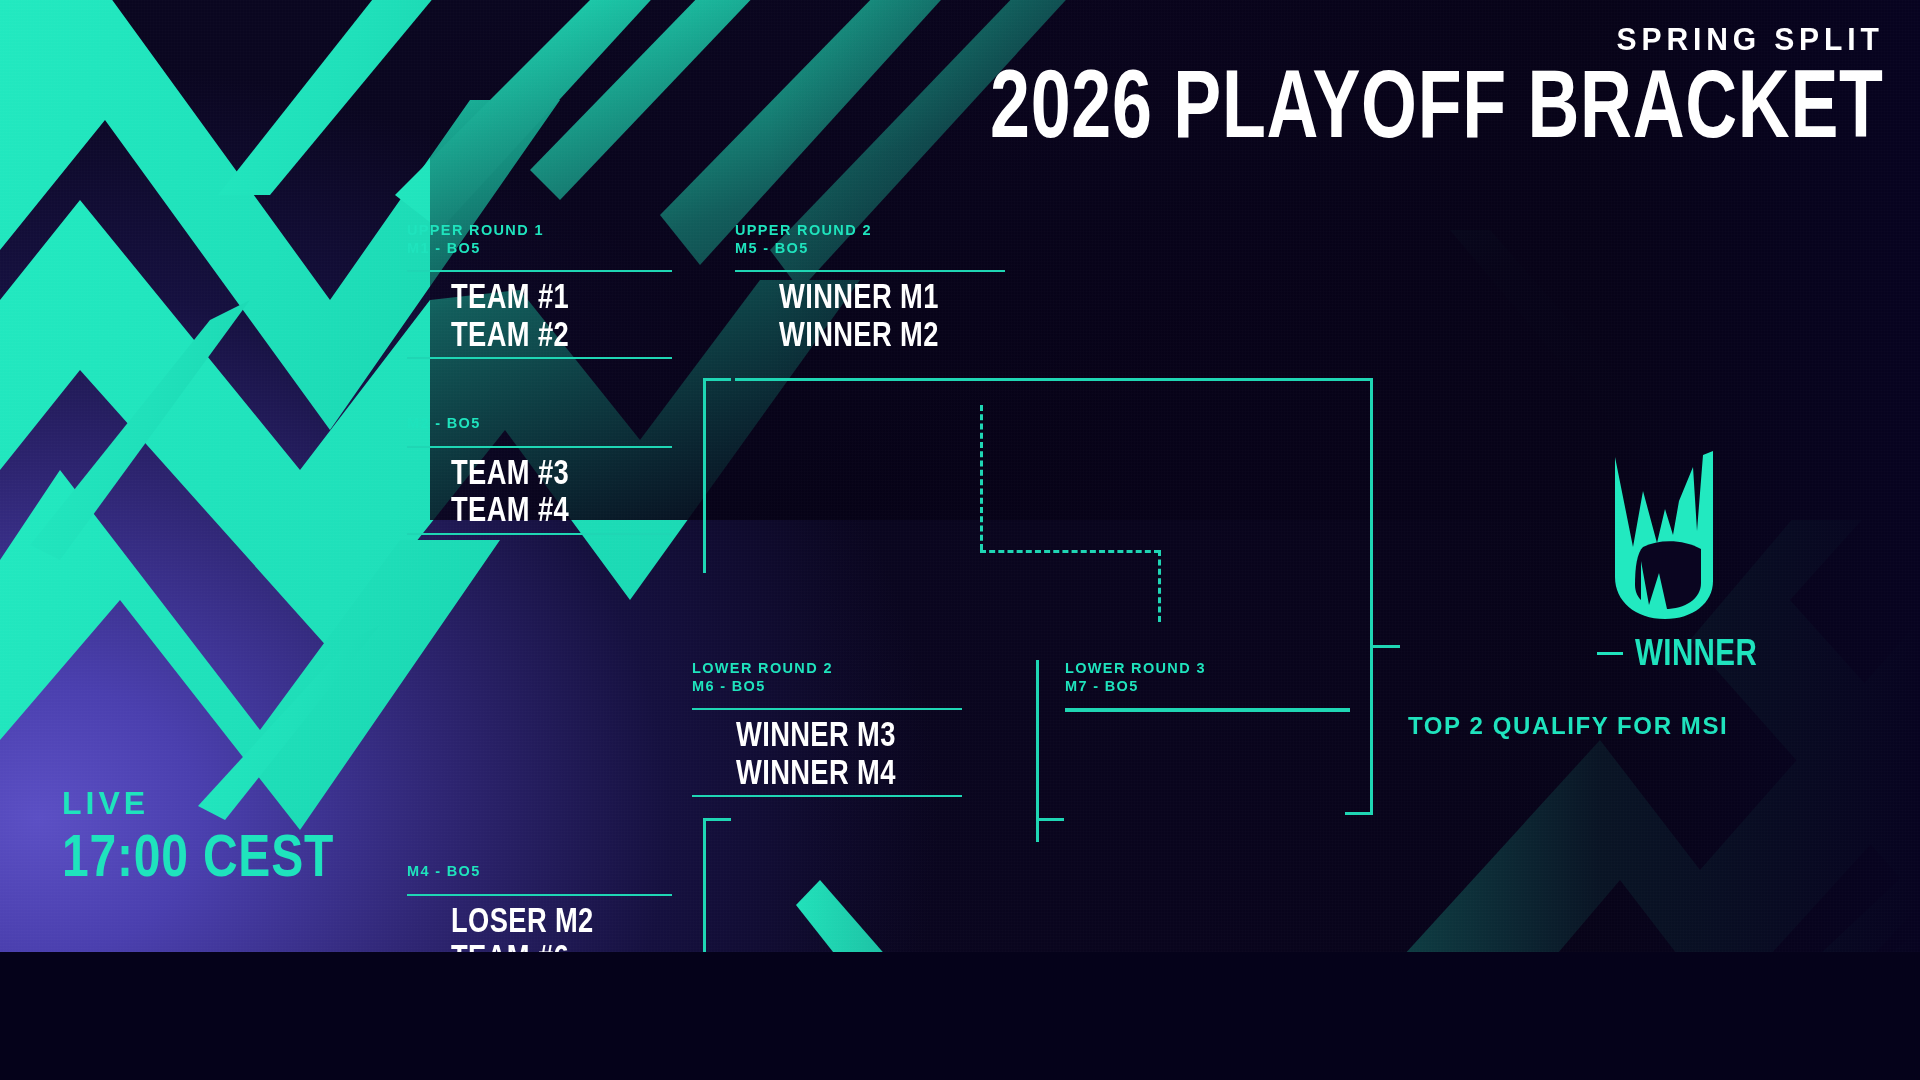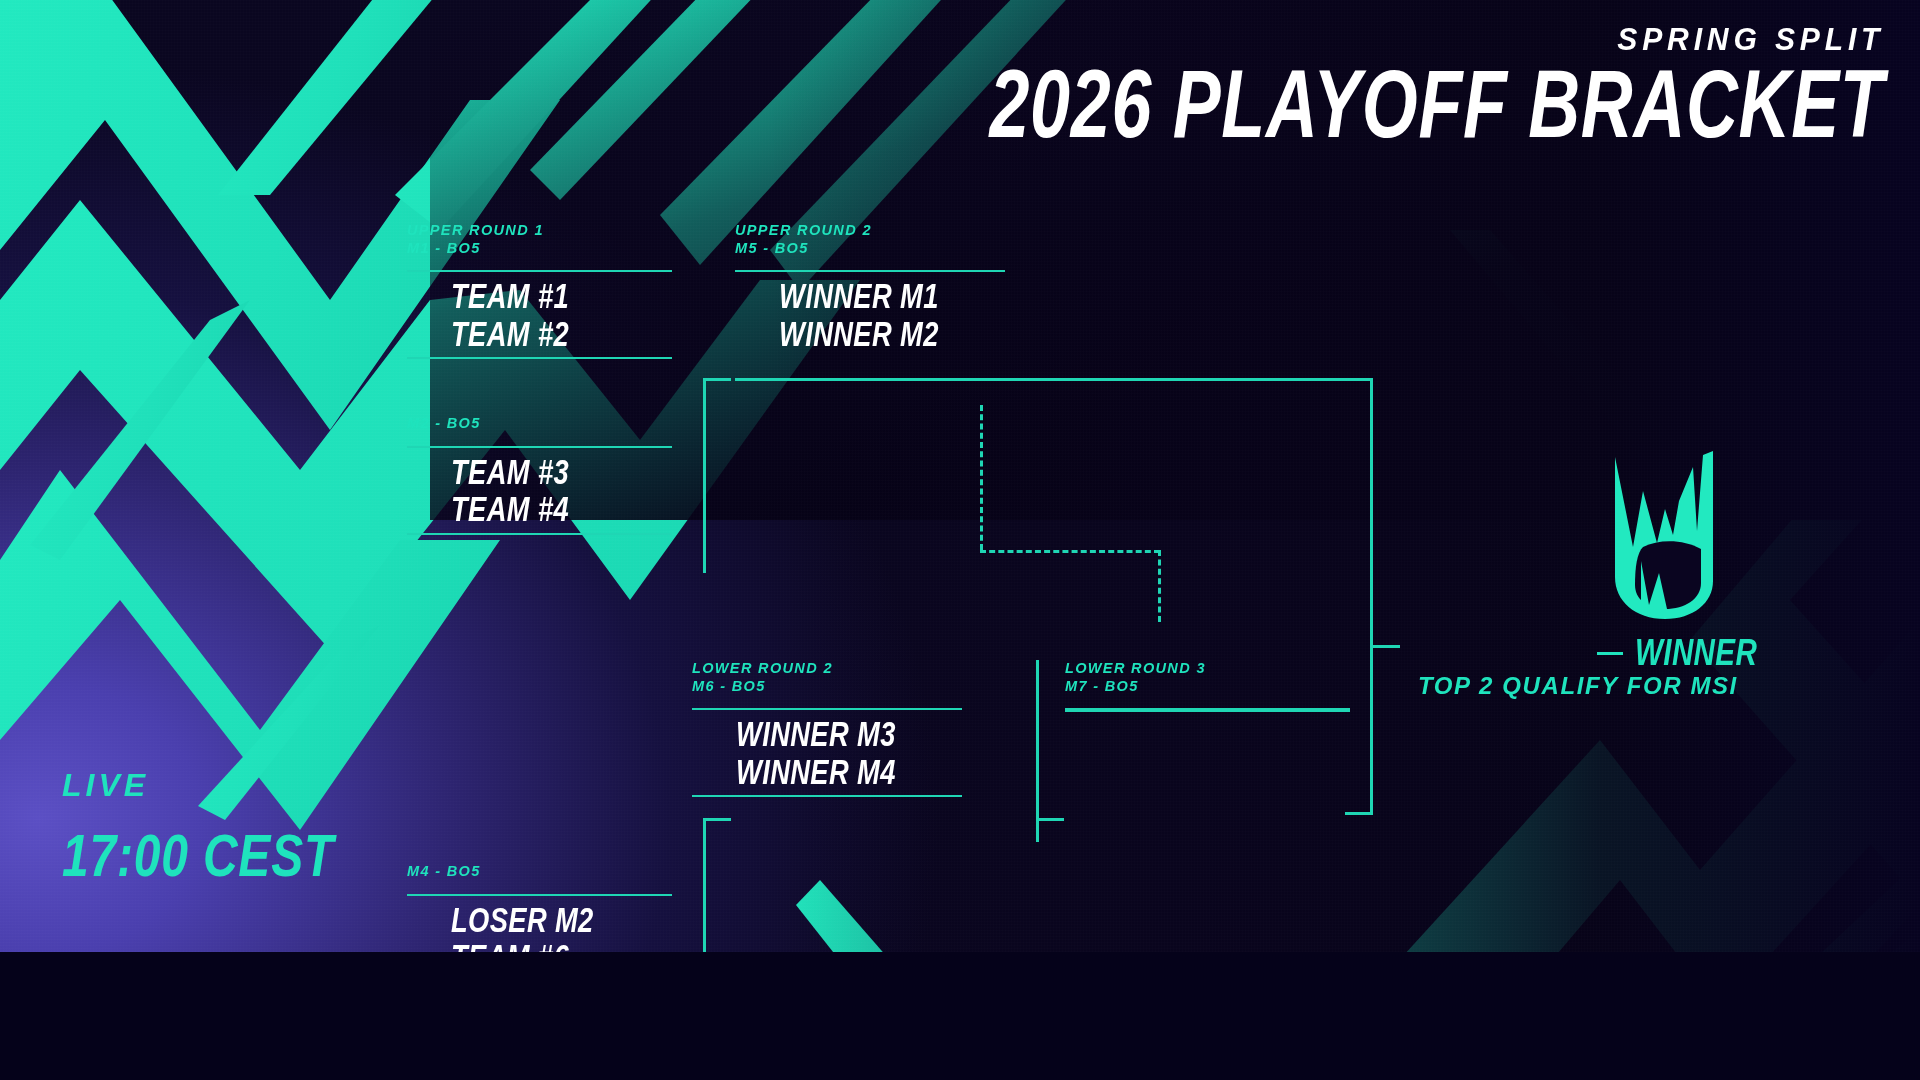--- a/index.html
+++ b/index.html
@@ -17,7 +17,6 @@
     height: 952px;
     overflow: hidden;
     background: #0a0520;
-    font-style: italic;
   }
   
   .bg-base {

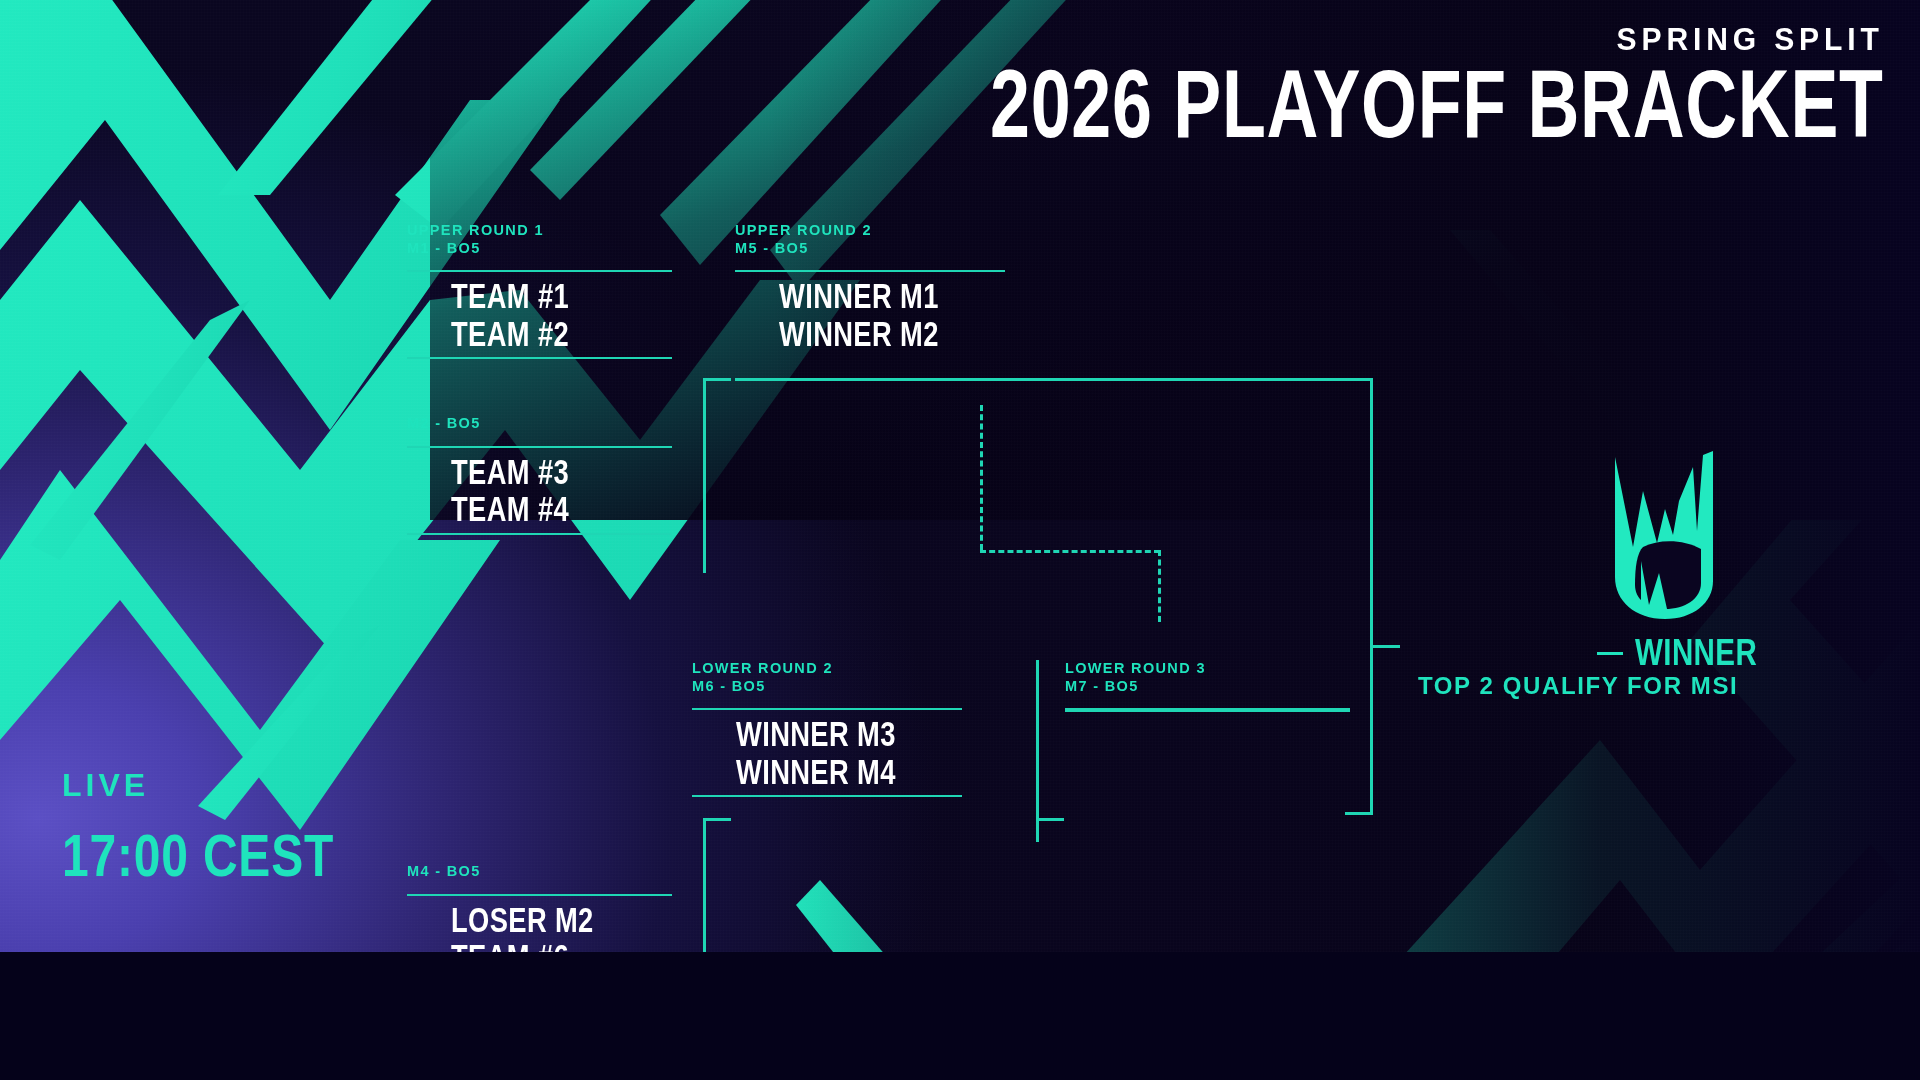--- a/index.html
+++ b/index.html
@@ -382,7 +382,7 @@
     </div>
   </div>
 
-  <div class="qualify" style="left:1408px; top:672px;margin-left:10px;">TOP 2 QUALIFY FOR MSI</div>
+  <div class="qualify" style="left:1408px; top:712px;">TOP 2 QUALIFY FOR MSI</div>
 
   <div class="live-wrap">
     <div class="live-label">LIVE</div>

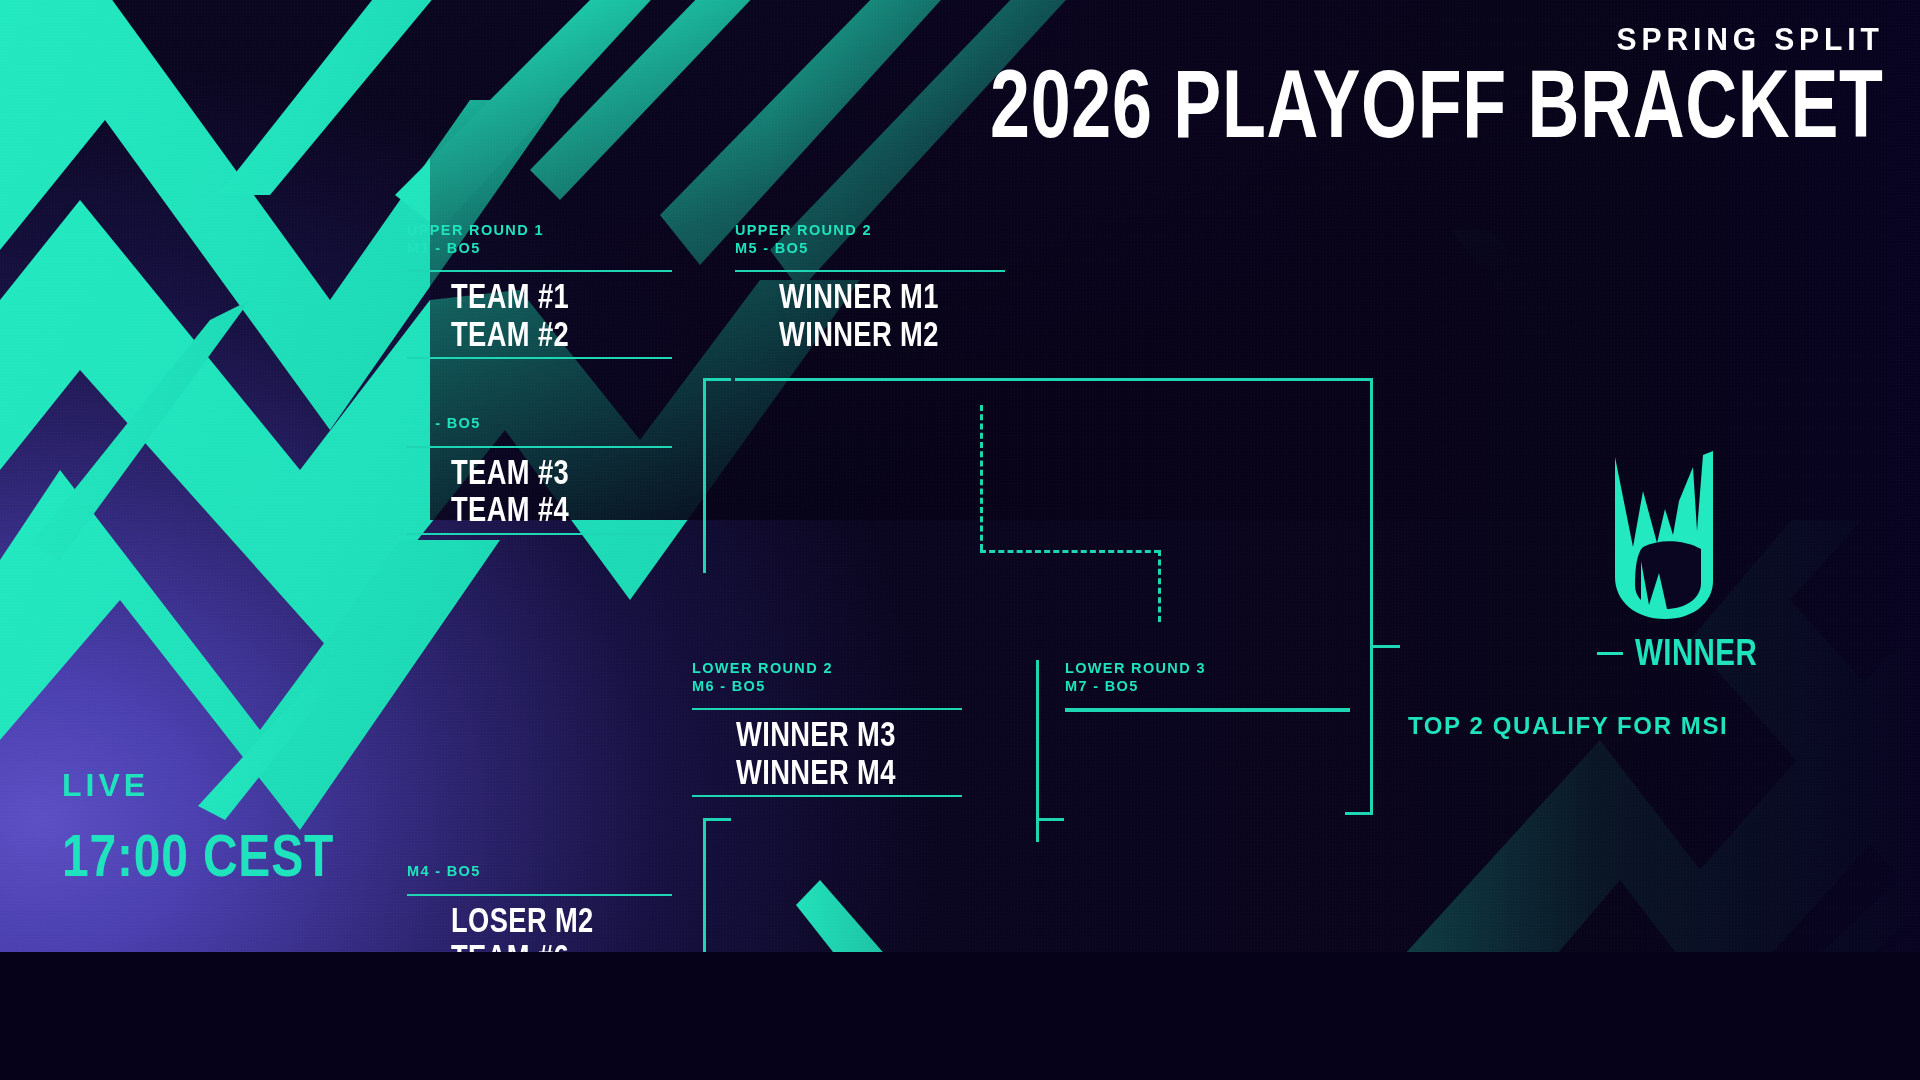--- a/index.html
+++ b/index.html
@@ -191,7 +191,7 @@
     font-size: 32px;
     letter-spacing: 4px;
     line-height: 1;
-    margin-bottom: 26px;
+    margin-bottom: 8px;
   }
   .live-time {
     color: #1fe3bd;

